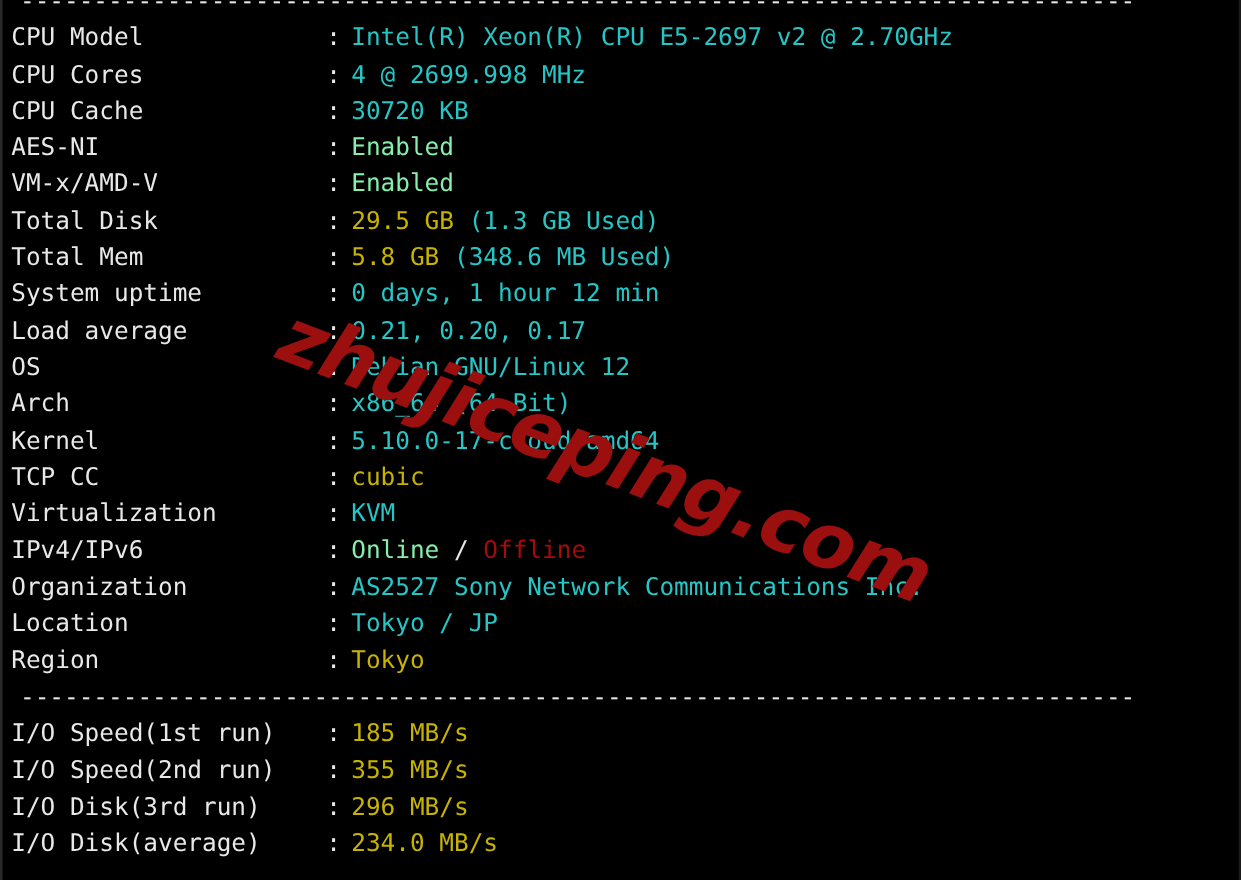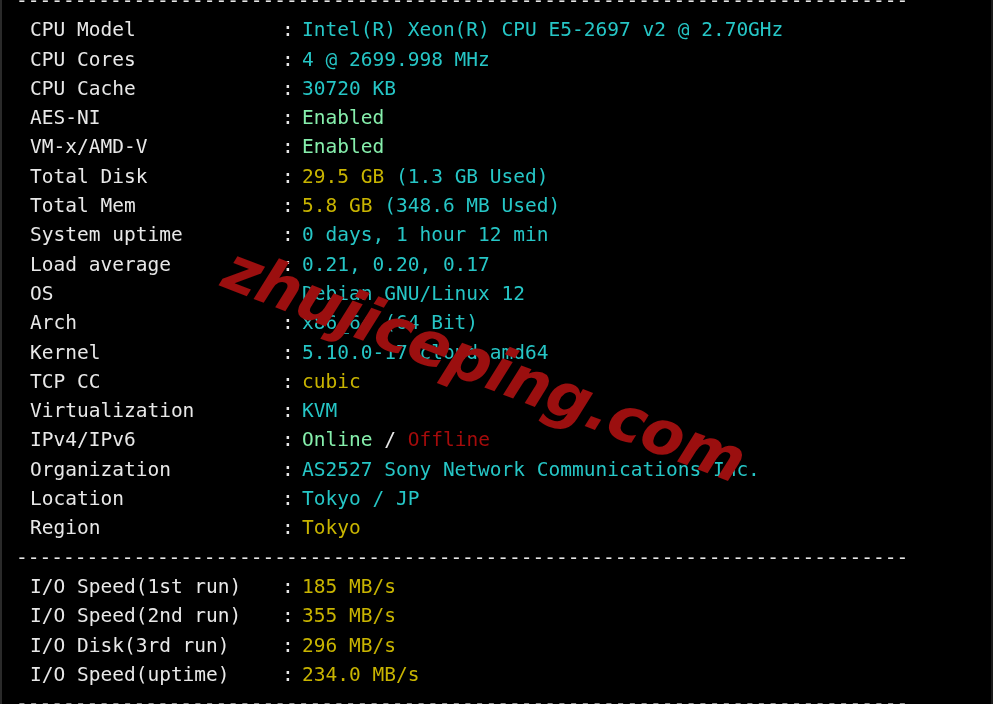--- a/index.html
+++ b/index.html
@@ -59,7 +59,7 @@
 
   .row {
     white-space: pre;
-    padding-left: 30px;
+    padding-left: 9px;
     height: 29.3px;
   }
   .label {

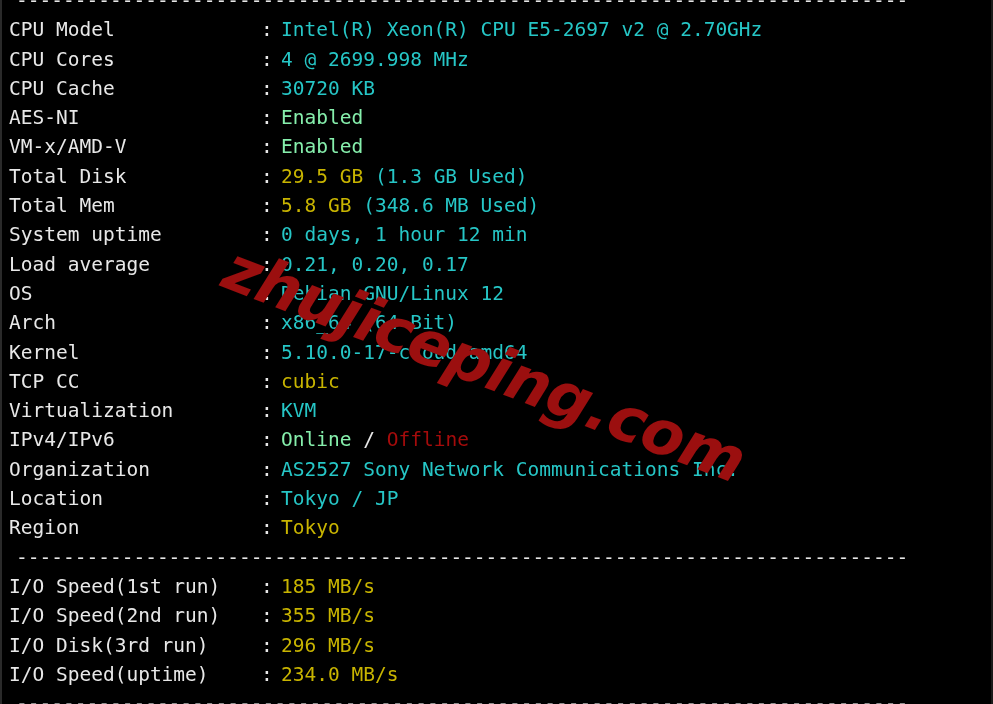--- a/index.html
+++ b/index.html
@@ -132,7 +132,7 @@
         <div class="row"><span class="label">I/O Speed(1st run)</span><span class="colon">:</span><span class="val-yellow">185 MB/s</span></div>
         <div class="row"><span class="label">I/O Speed(2nd run)</span><span class="colon">:</span><span class="val-yellow">355 MB/s</span></div>
         <div class="row"><span class="label">I/O Disk(3rd run)</span><span class="colon">:</span><span class="val-yellow">296 MB/s</span></div>
-        <div class="row"><span class="label">I/O Speed(uptime)</span><span class="colon">:</span><span class="val-yellow">234.0 MB/s</span></div>
+        <div class="row"><span class="label">I/O Disk(average)</span><span class="colon">:</span><span class="val-yellow">234.0 MB/s</span></div>
       </div>
 
     <div class="sep">----------------------------------------------------------------------------</div>

